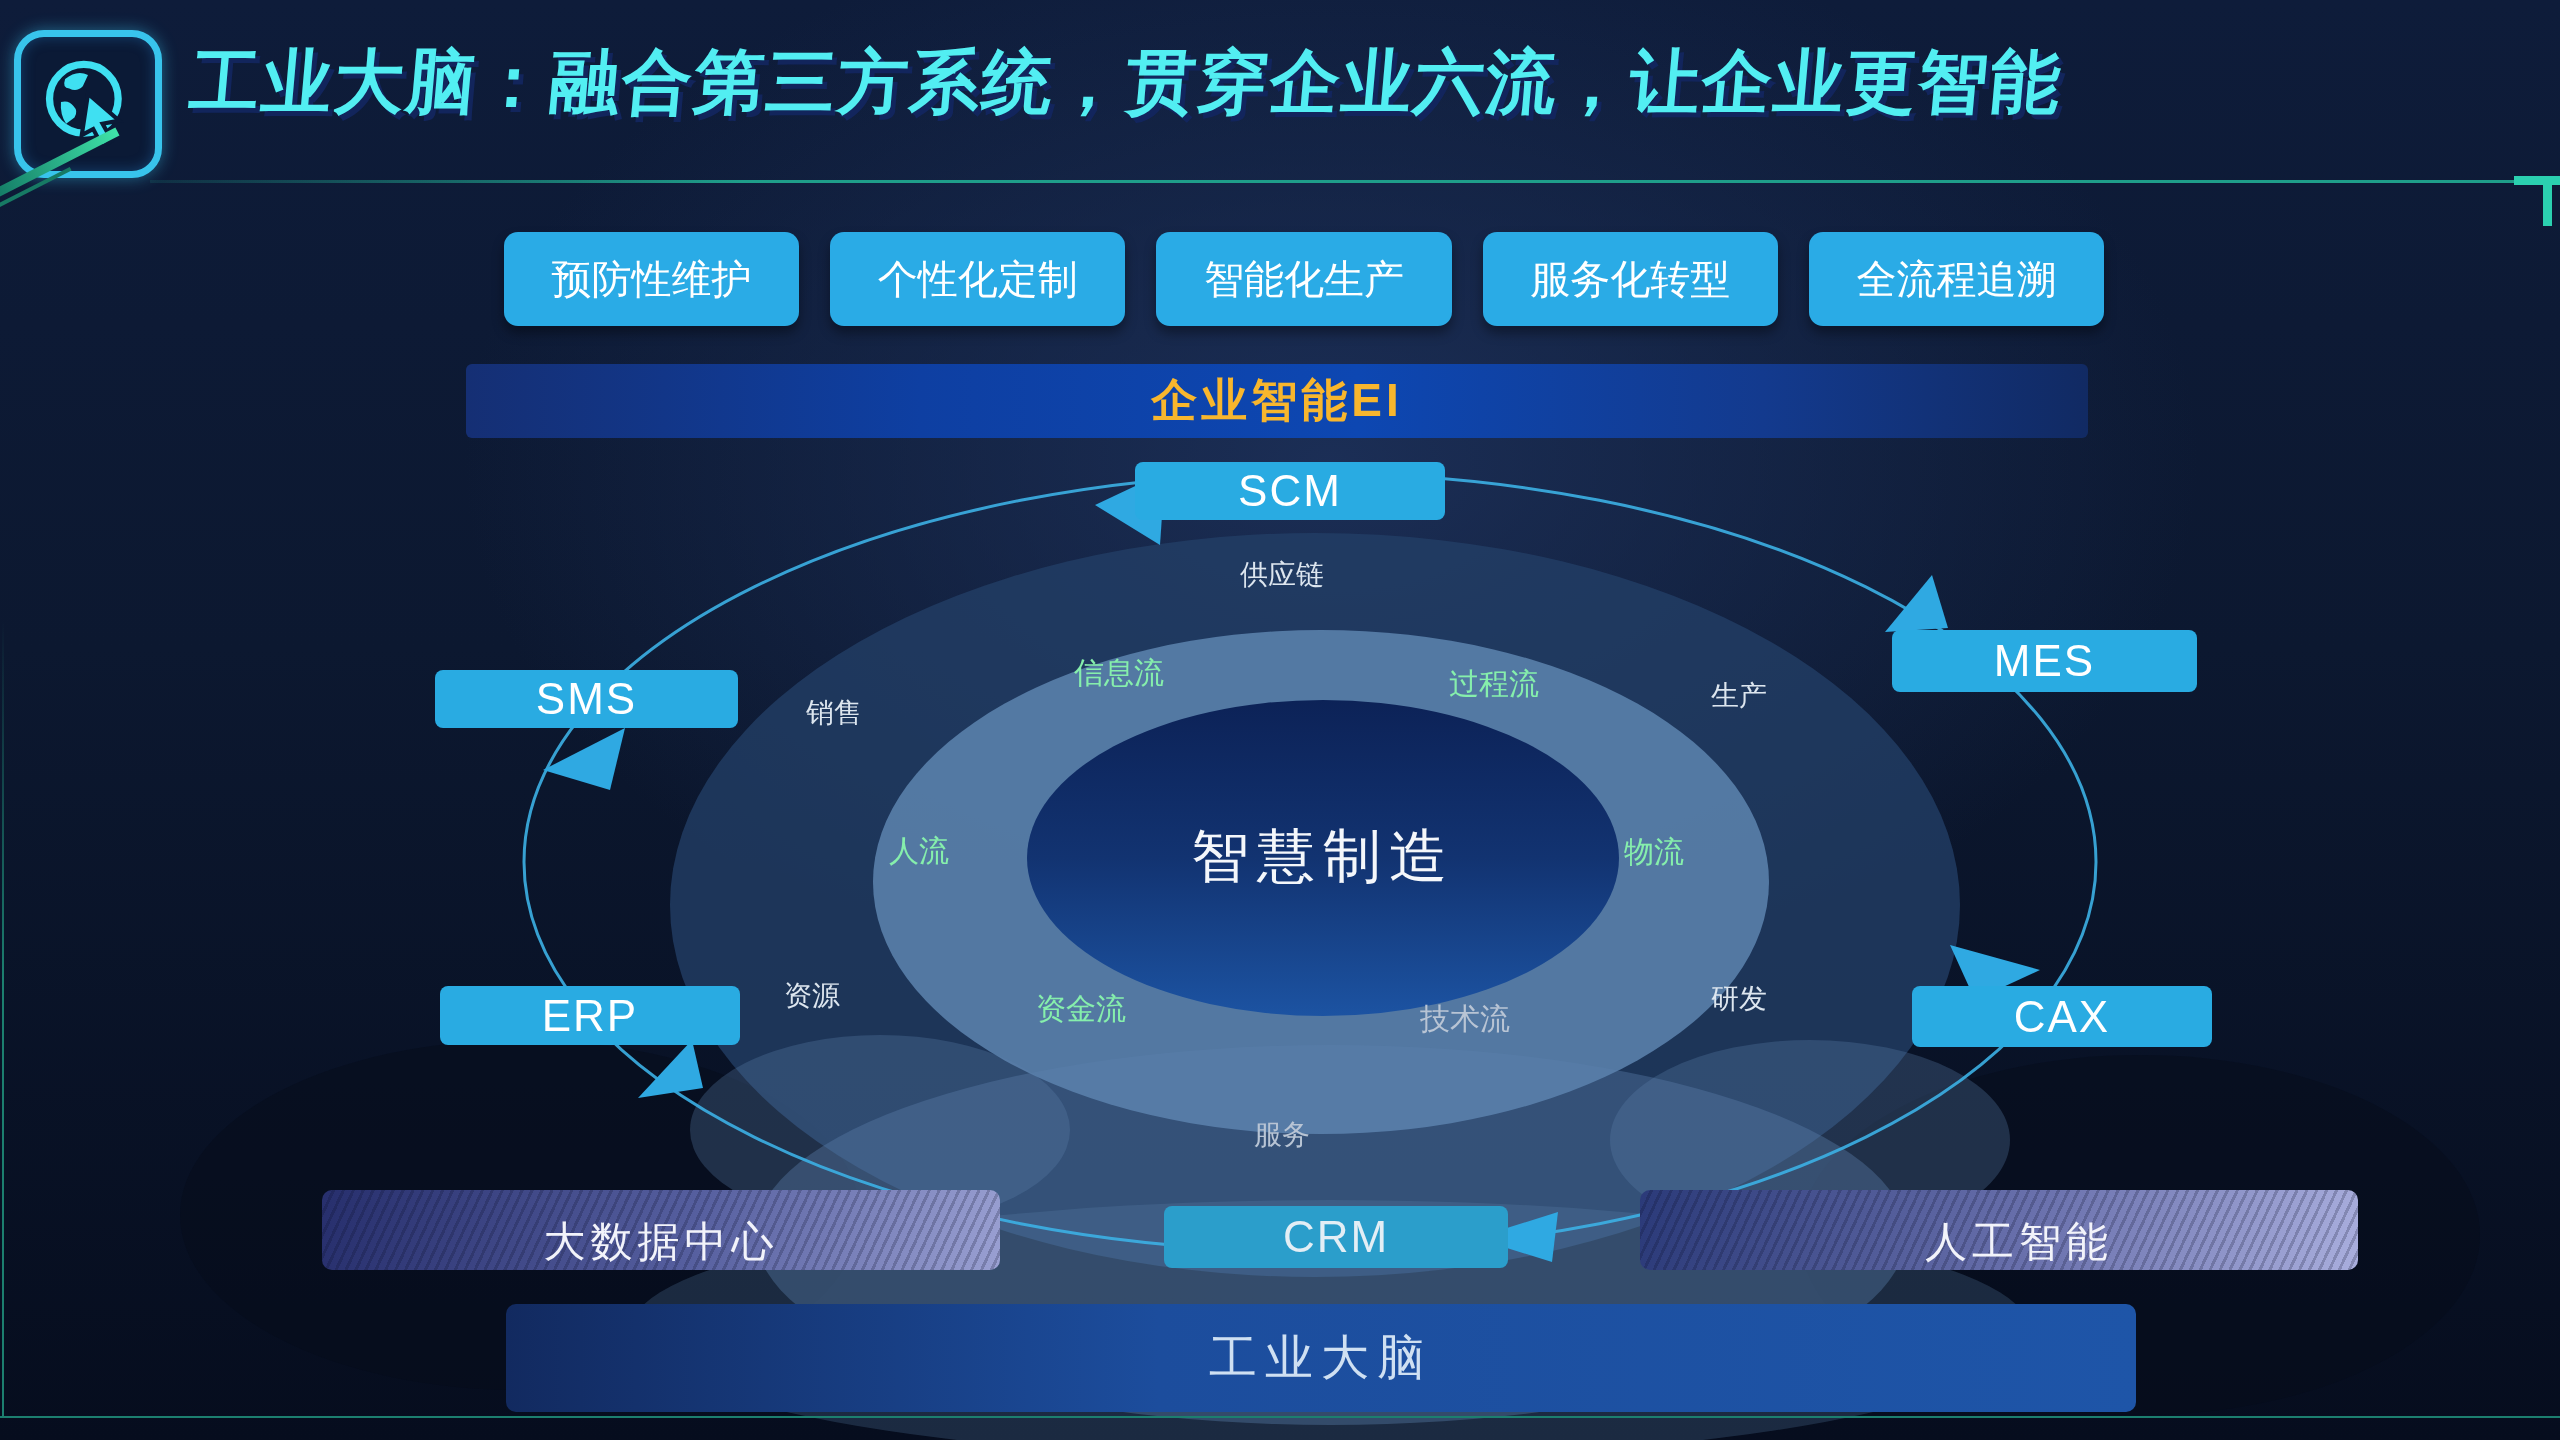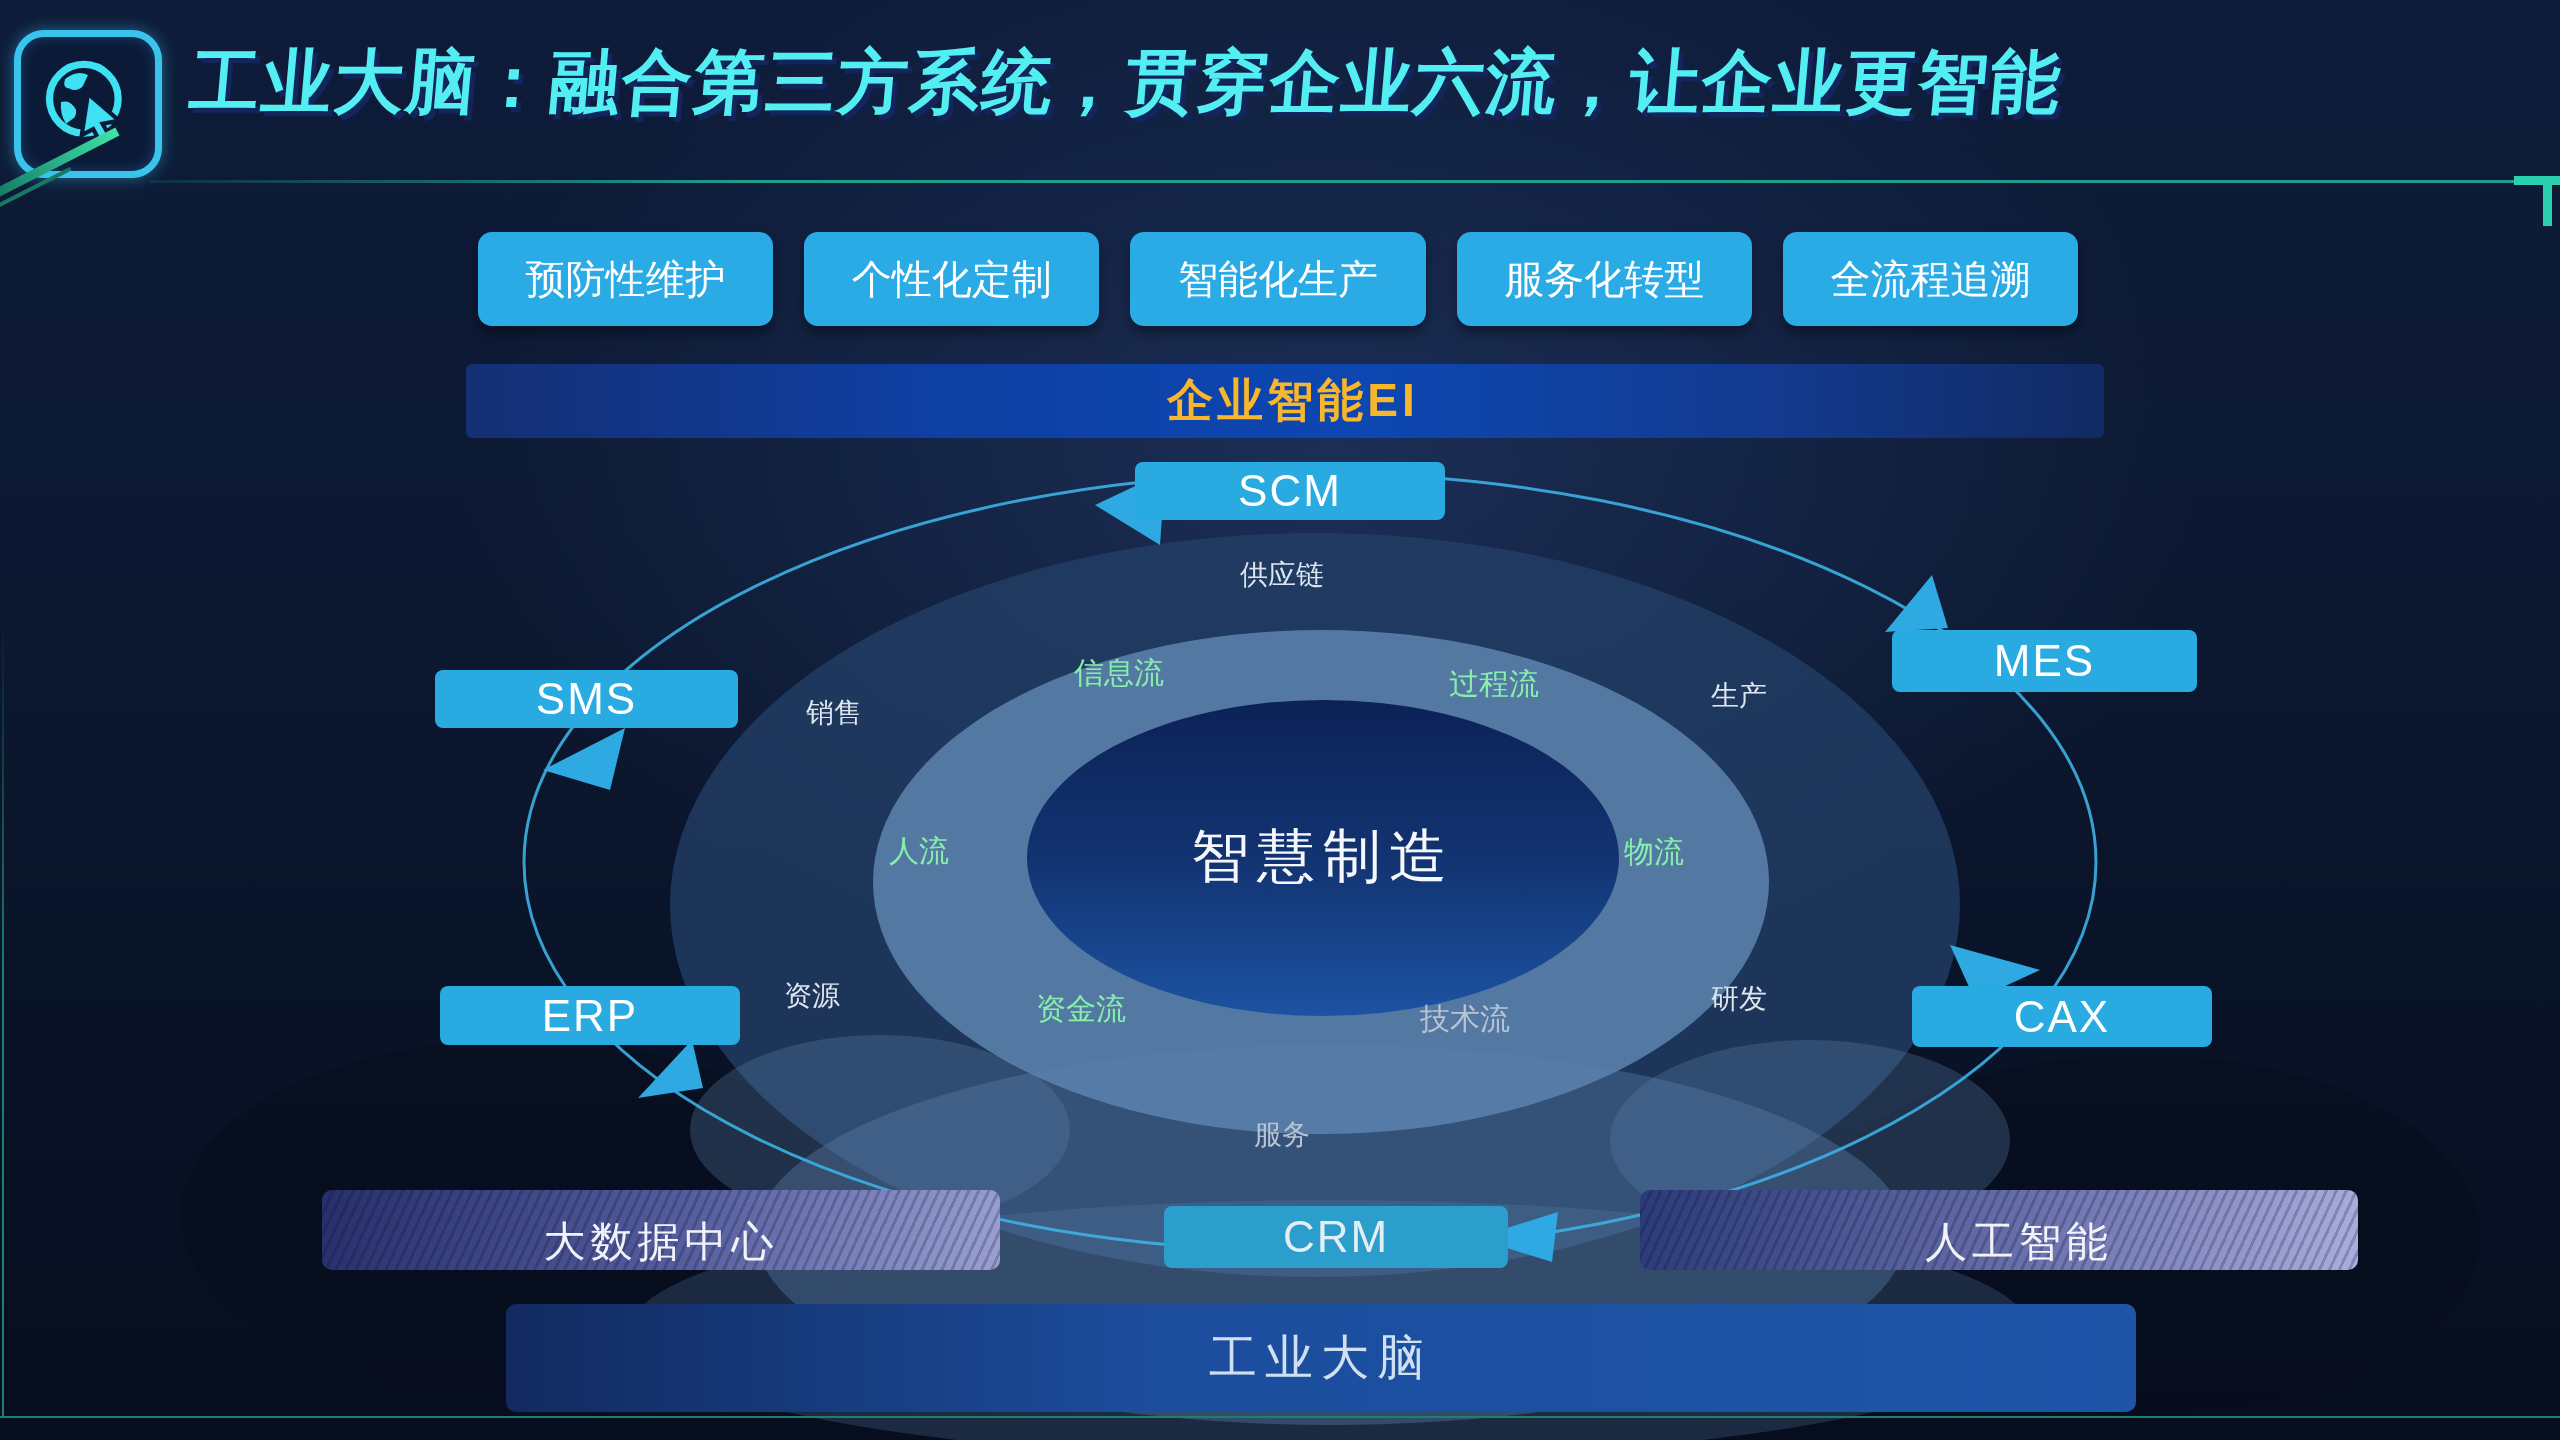--- a/index.html
+++ b/index.html
@@ -34,7 +34,7 @@
   .diag-stripe2{left:-22px;top:214px;width:104px;height:4px;background:#177a64;
     transform:rotate(-27deg);transform-origin:left center;}
   
-  .btn-row{left:478px;top:232px;width:1600px;display:flex;gap:31px;}
+  .btn-row{left:504px;top:232px;width:1600px;display:flex;gap:31px;}
   .scn-btn{flex:1;height:94px;background:#2aabe6;border-radius:14px;
     display:flex;align-items:center;justify-content:center;
     font-size:40px;color:#ffffff;box-shadow:0 7px 12px rgba(0,0,0,.38);}

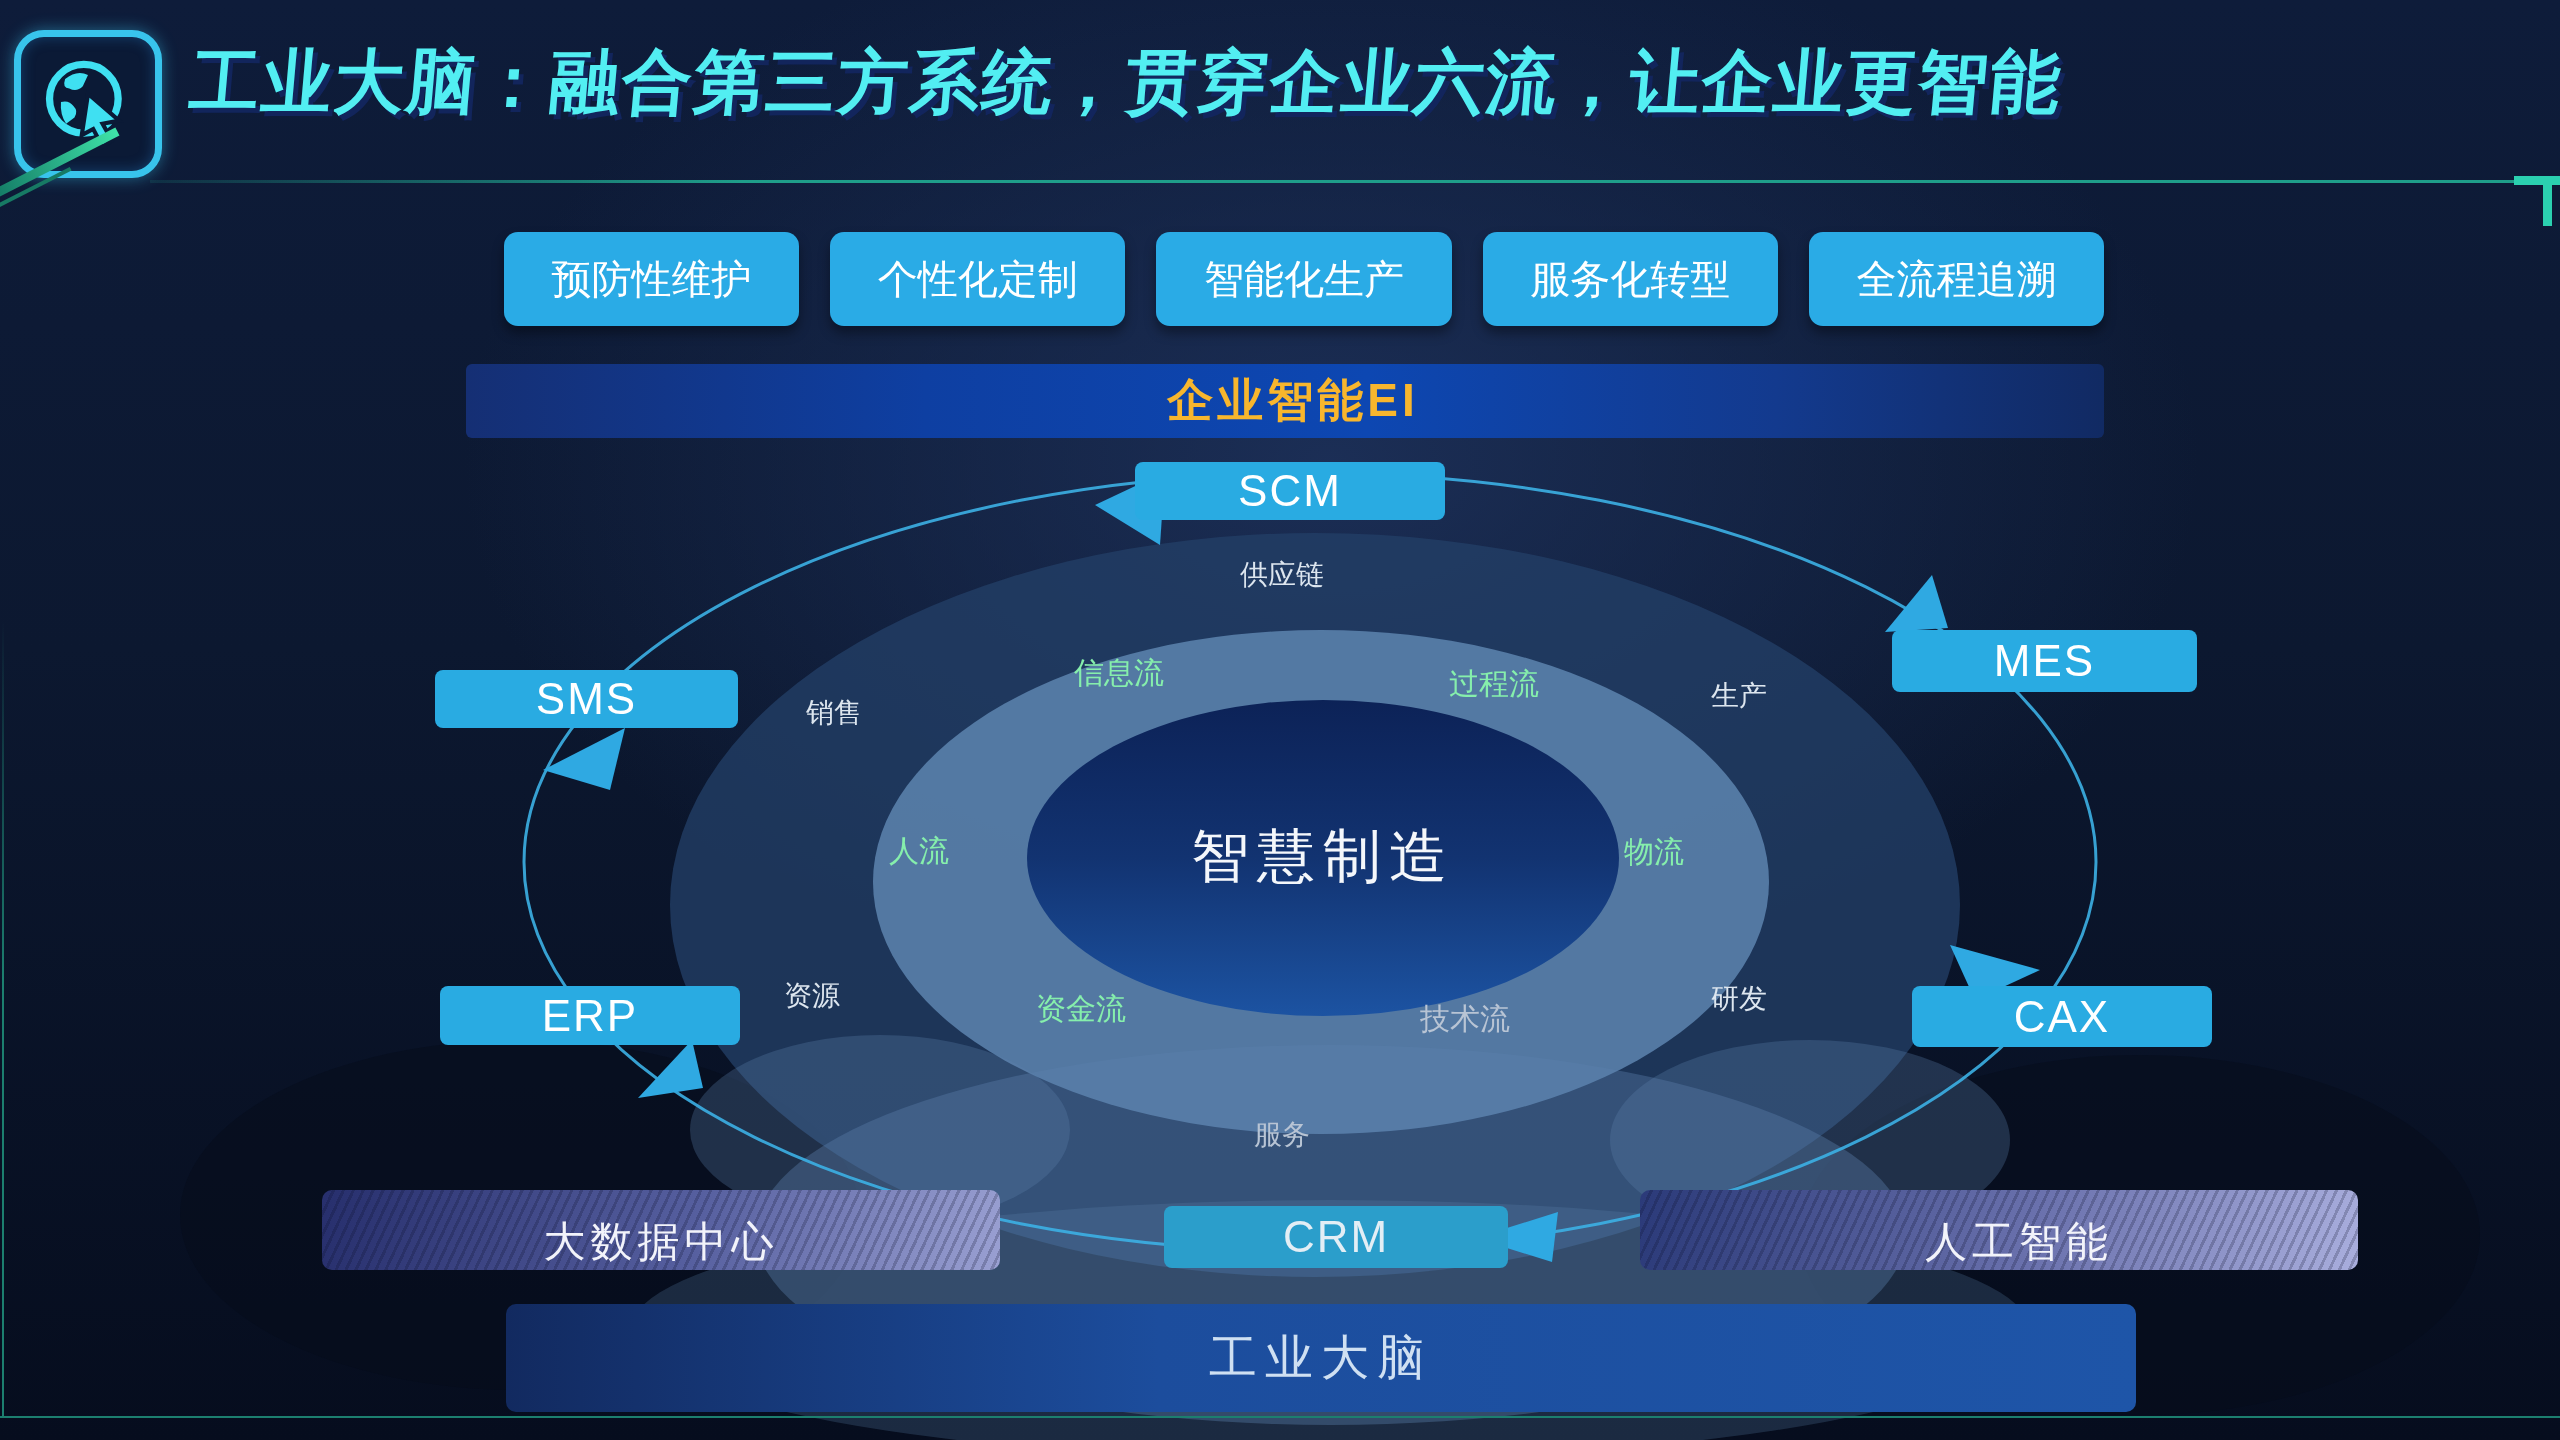--- a/index.html
+++ b/index.html
@@ -42,7 +42,7 @@
   .ei-bar{left:466px;top:364px;width:1622px;height:74px;border-radius:6px;
     background:linear-gradient(90deg,#152f74 0%,#0e3fa2 28%,#0d47b2 55%,#133a8e 80%,#112a63 100%);
     display:flex;align-items:center;justify-content:center;
-    font-size:46px;font-weight:bold;color:#f8b62d;letter-spacing:4px;padding-left:16px;}
+    font-size:46px;font-weight:bold;color:#f8b62d;letter-spacing:4px;}
   
   .stage-svg{left:0;top:0;width:2560px;height:1440px;z-index:1;}
   .sys{position:absolute;z-index:3;background:#29abe2;border-radius:8px;

